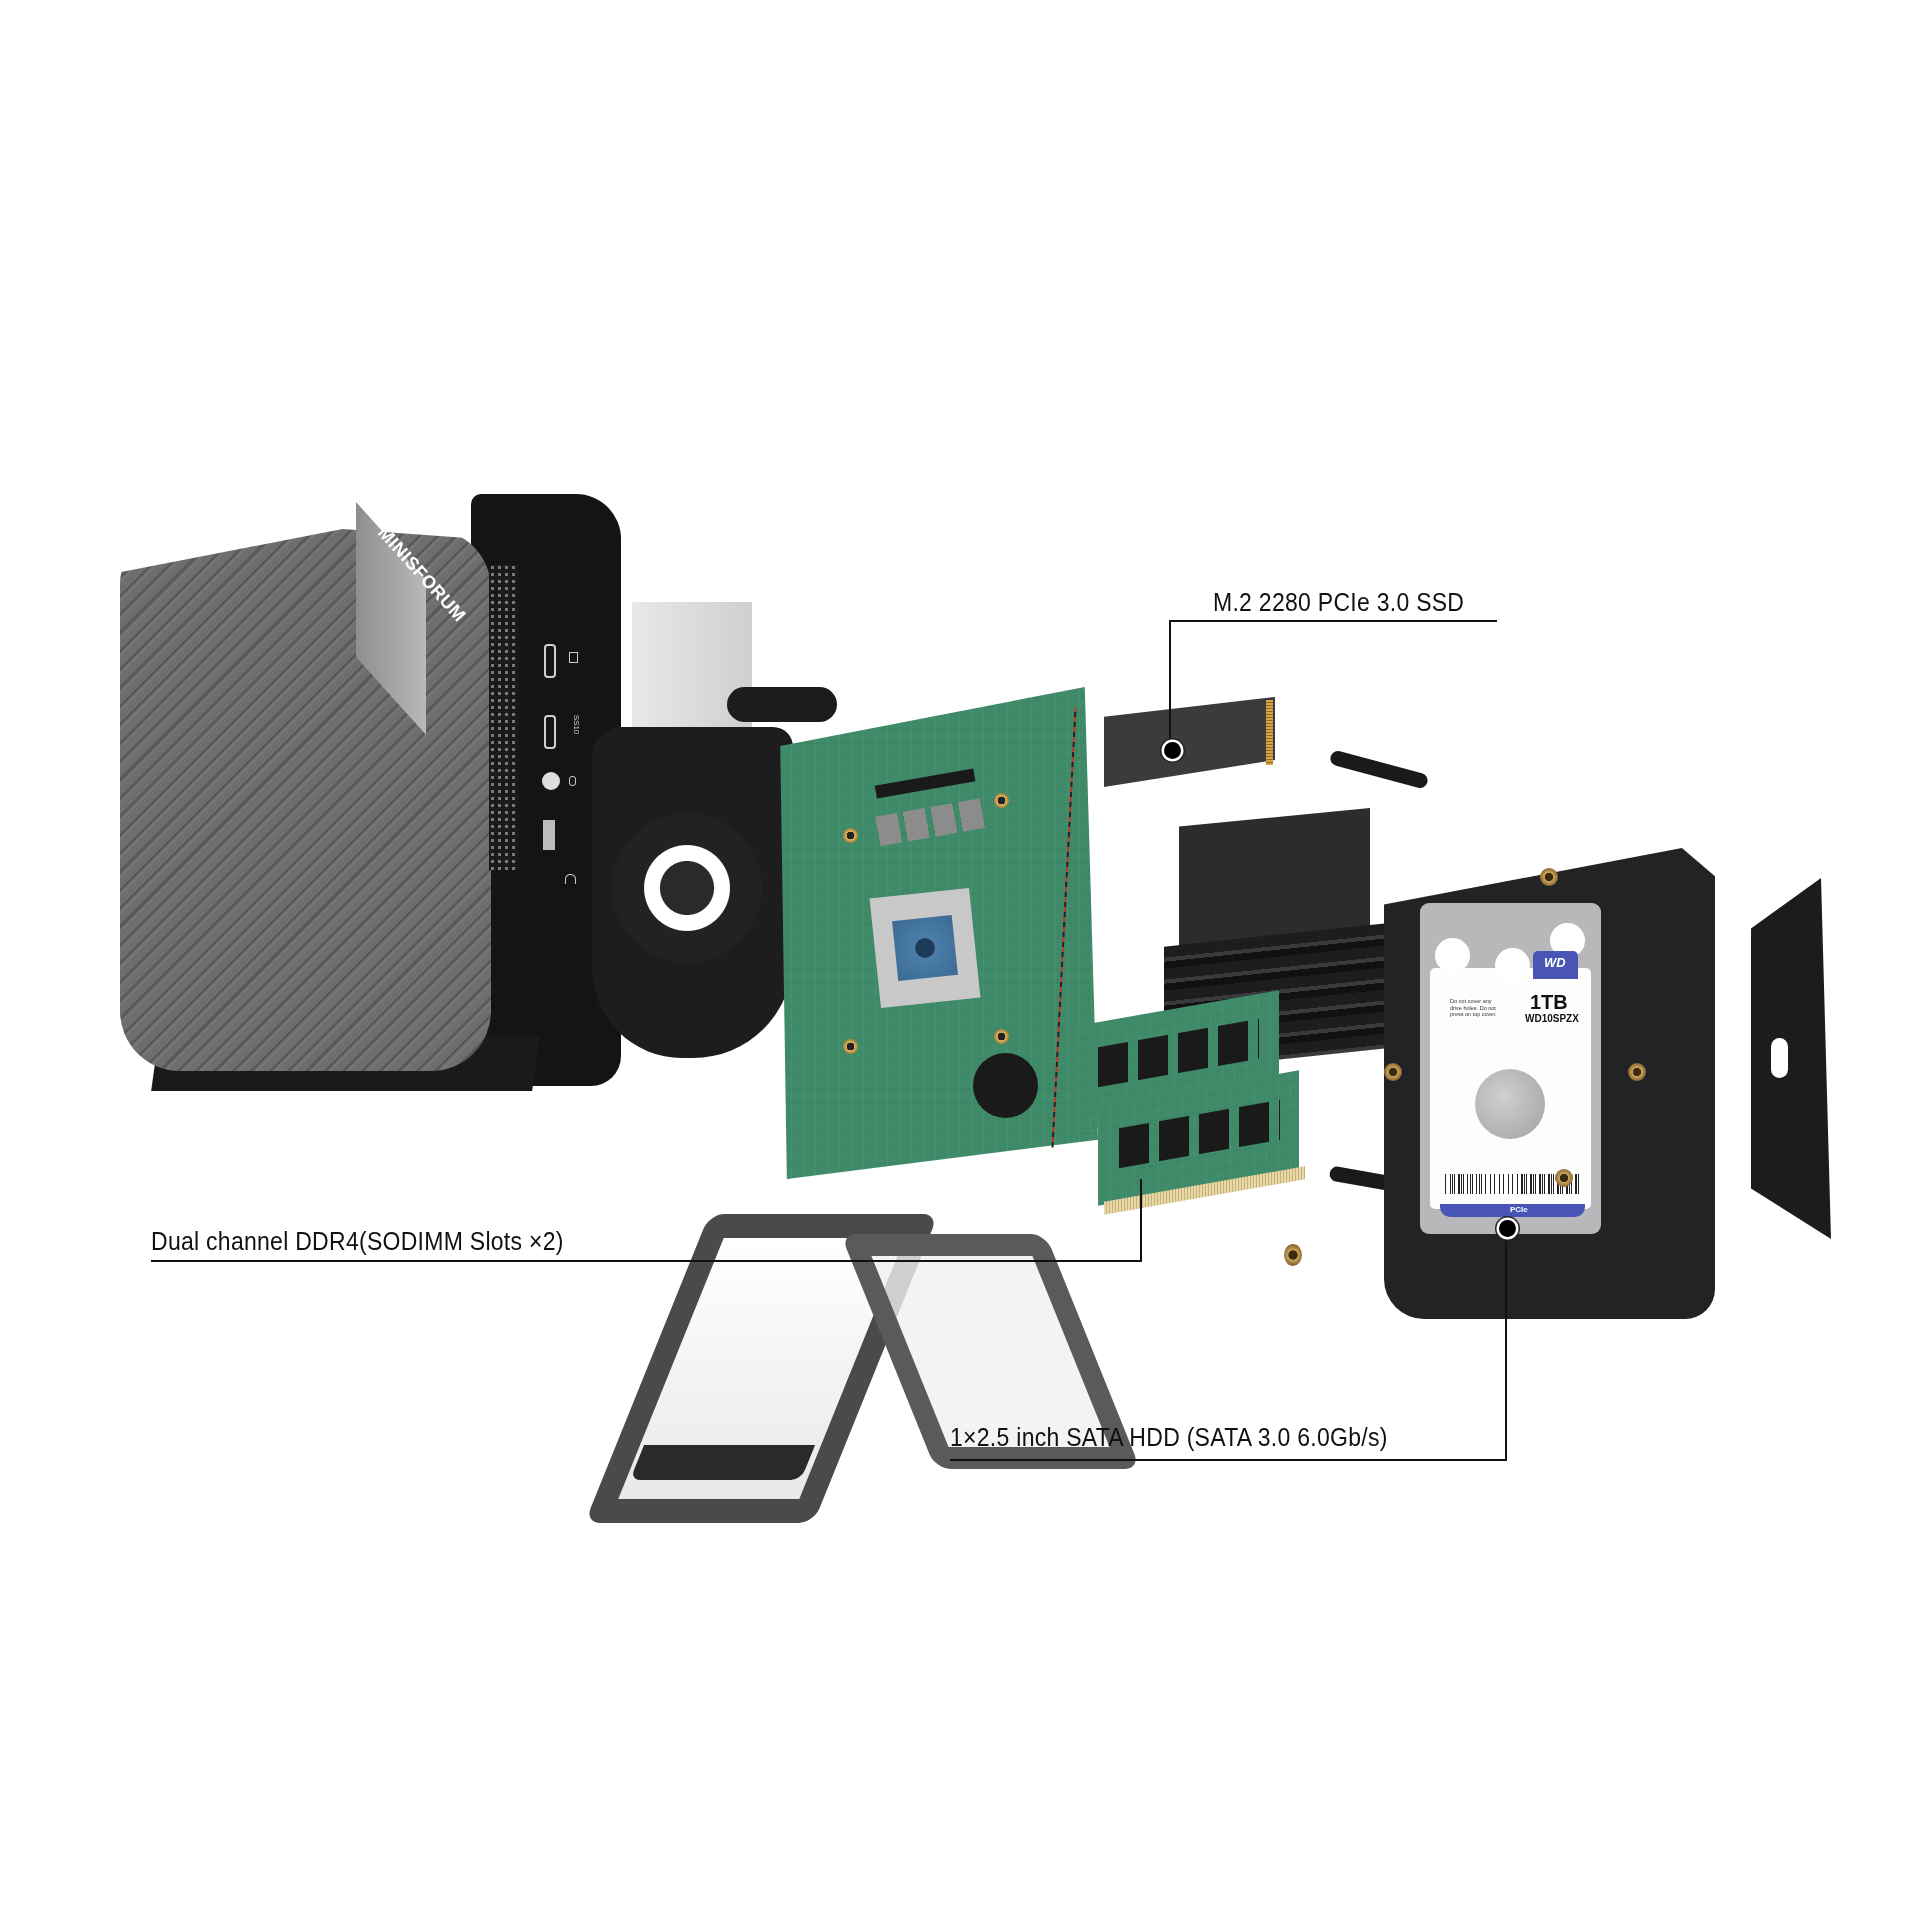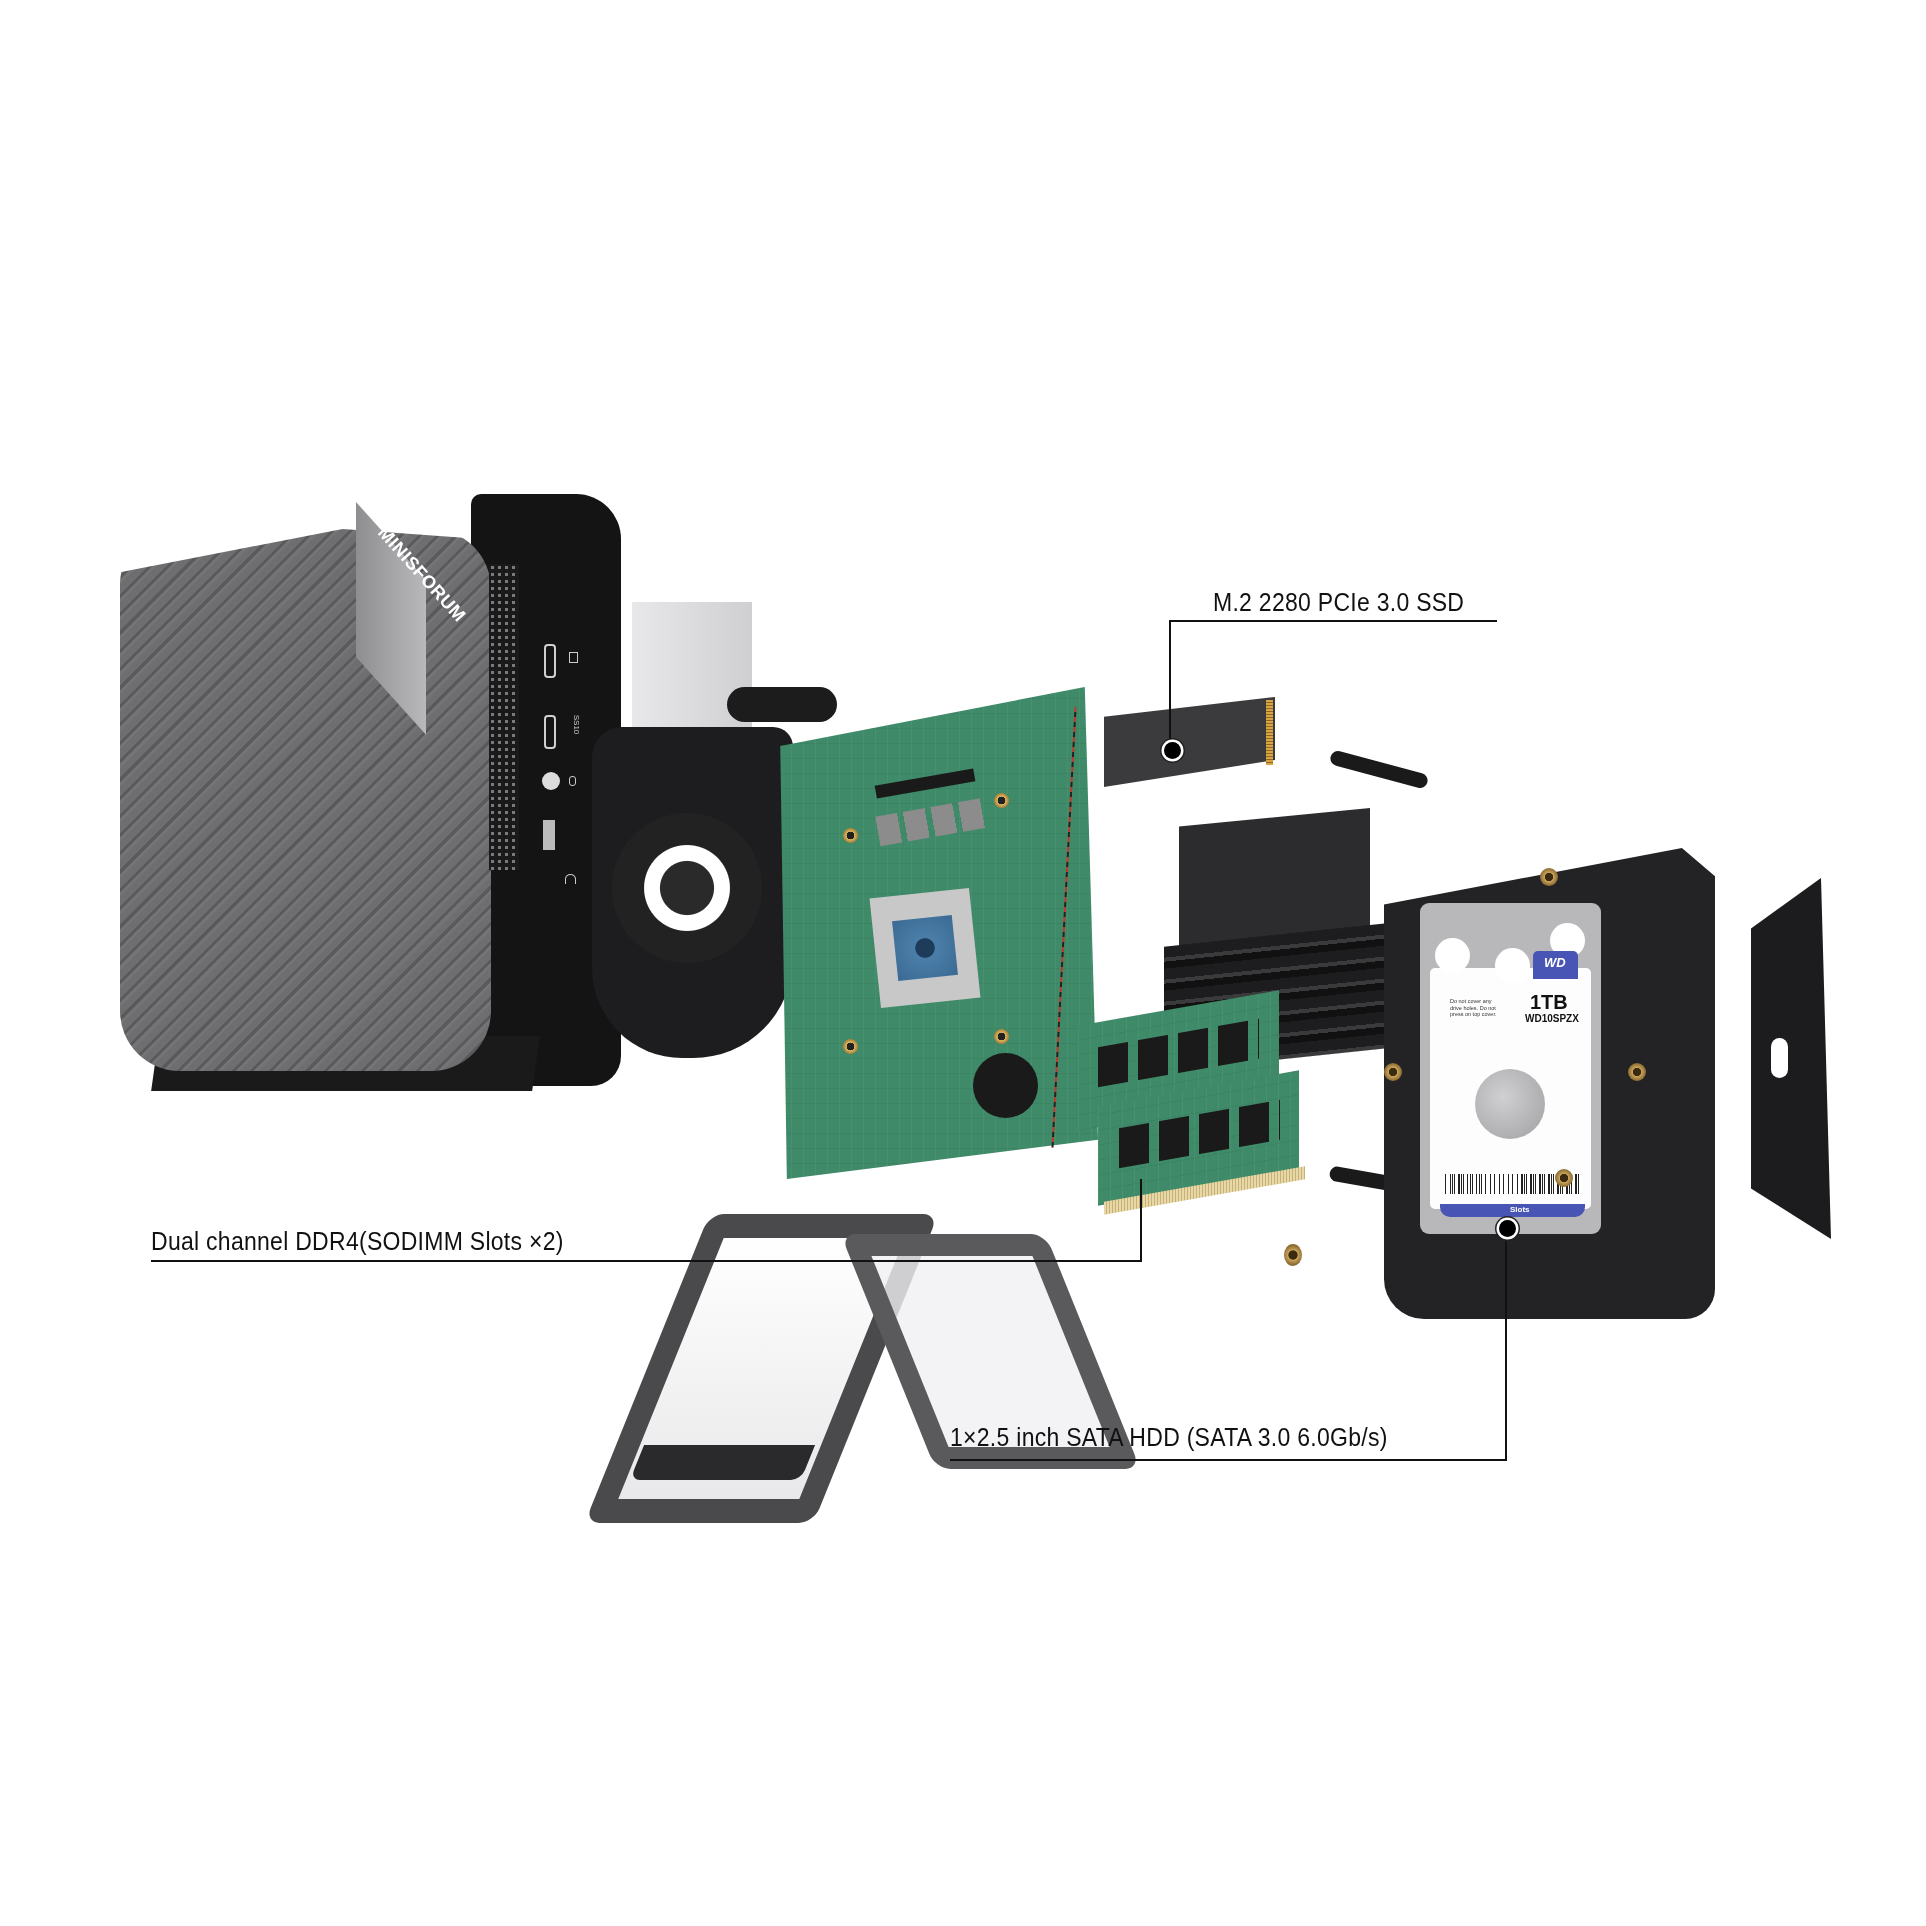--- a/index.html
+++ b/index.html
@@ -99,7 +99,7 @@
   <div class="abs" style="left:55px;top:166px;width:70px;height:70px;border-radius:50%;background:radial-gradient(circle at 40% 40%,#d0d0d2,#a0a0a2);"></div>
   <div class="abs" style="left:25px;top:271px;width:135px;height:20px;background:repeating-linear-gradient(90deg,#222 0 1px,#fff 1px 2.5px,#222 2.5px 3px,#fff 3px 4.5px);"></div>
   <div class="abs" style="left:20px;top:301px;width:145px;height:13px;background:#4855b5;border-radius:0 0 10px 10px;"></div>
-  <div class="abs" style="left:90px;top:302px;color:#fff;font-size:8px;font-weight:bold;">Slots</div>
+  <div class="abs" style="left:90px;top:302px;color:#fff;font-size:8px;font-weight:bold;">PCIe</div>
 </div>
 <div class="brass" style="left:1384px;top:1063px;width:18px;height:18px;"></div>
 <div class="brass" style="left:1555px;top:1169px;width:18px;height:18px;"></div>

